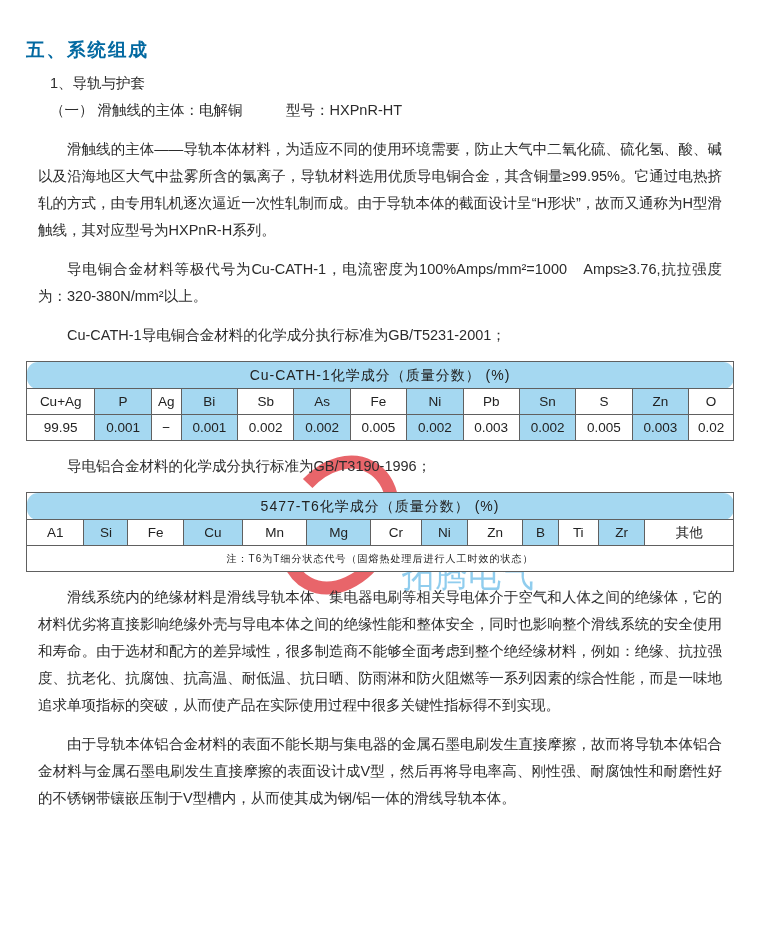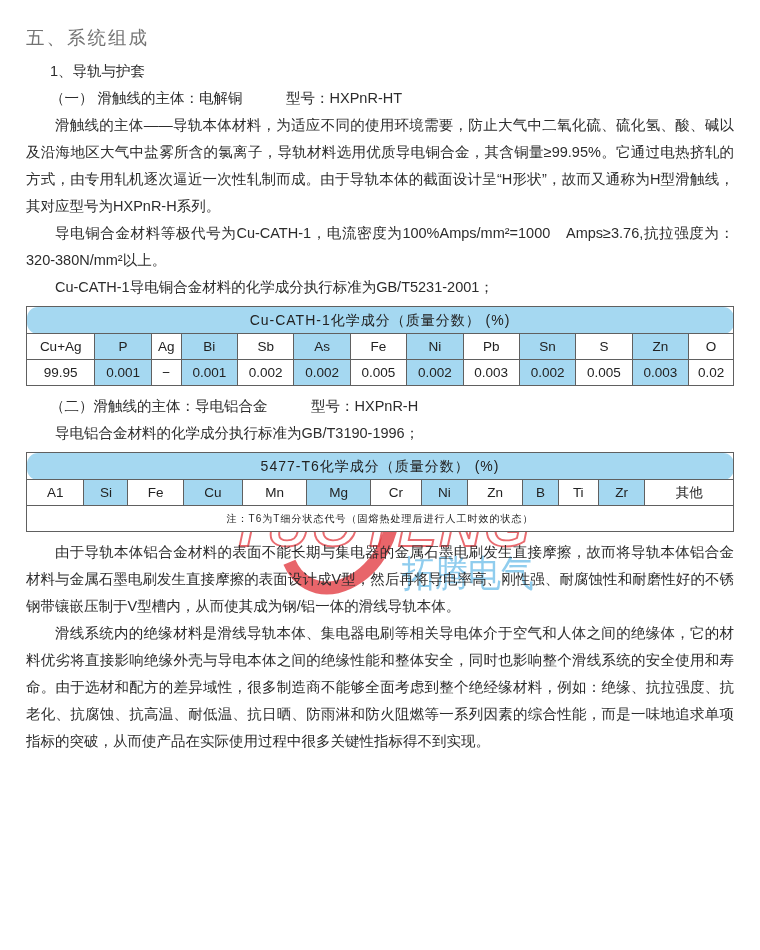--- a/index.html
+++ b/index.html
@@ -14,8 +14,8 @@
     font-size:14.5px;line-height:27px;text-align:justify;
   }
   .doc-title{
-    font-size:18.5px;font-weight:normal;color:#737373;
-    letter-spacing:2px;margin:4px 0 6px 0;line-height:28px;
+    font-size:18.5px;font-weight:bold;color:#0369a1;
+    letter-spacing:2px;margin:16px 0 6px 0;line-height:28px;
   }
   .sub{padding-left:24px;font-weight:400;}
   .sub .model{margin-left:3em;}

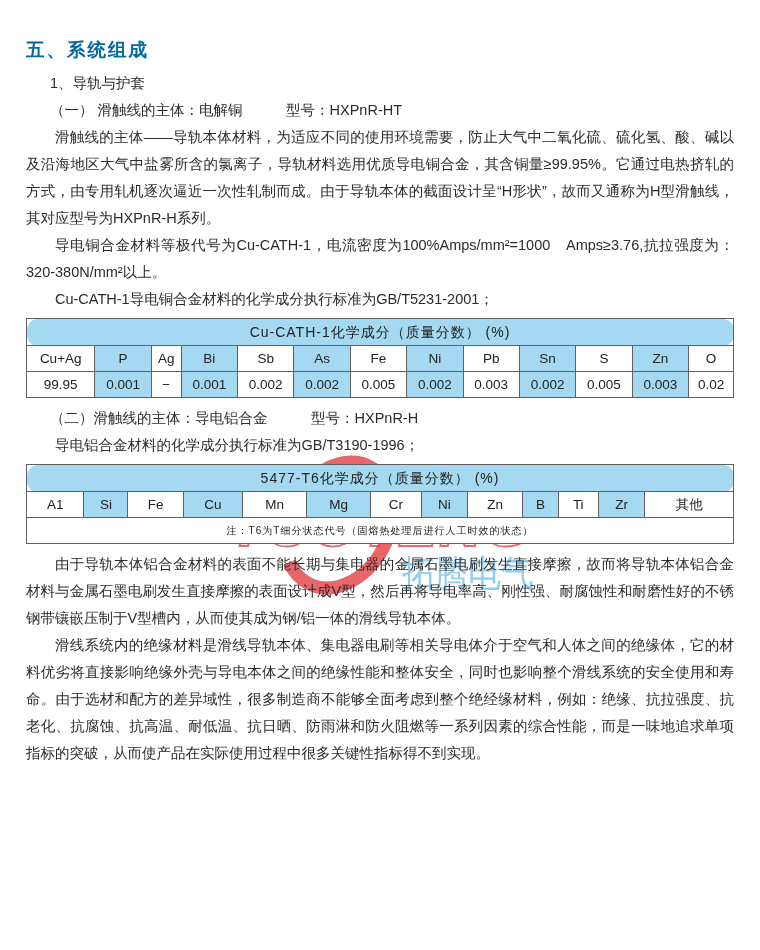--- a/index.html
+++ b/index.html
@@ -19,7 +19,7 @@
   }
   .sub{padding-left:24px;font-weight:400;}
   .sub .model{margin-left:3em;}
-  p.body{margin:0;text-indent:2em;}
+  p.body{margin:12px;text-indent:2em;}
   table.comp{
     width:100%;border-collapse:collapse;margin:5px 0 7px 0;
     text-align:center;font-size:13.5px;line-height:17px;

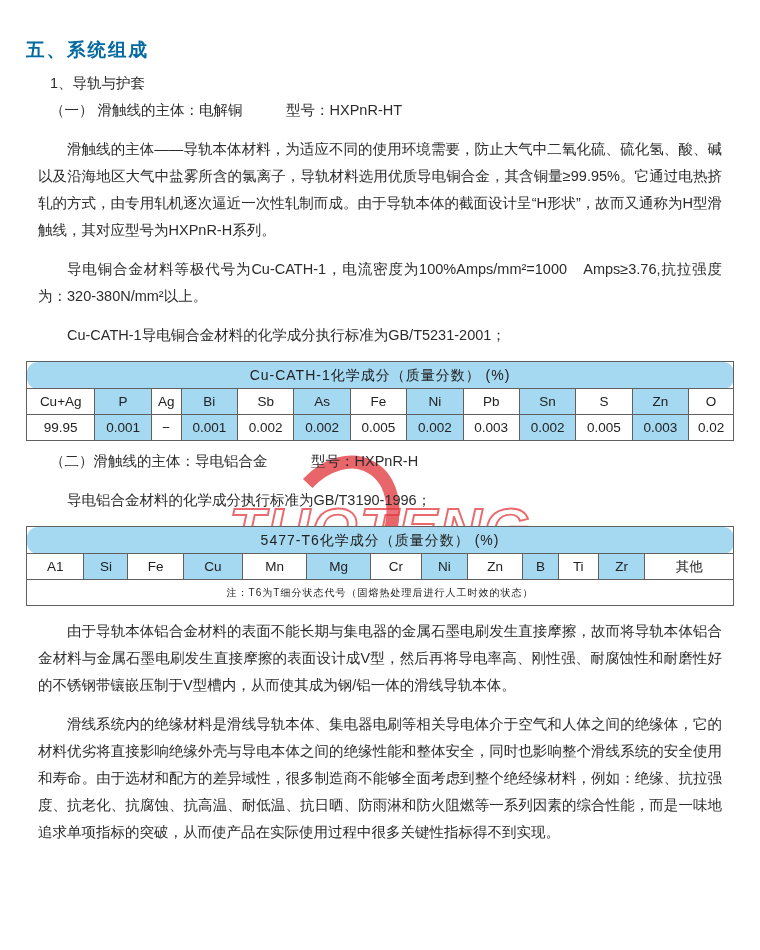--- a/index.html
+++ b/index.html
@@ -102,9 +102,6 @@
     </table>
 
 
-  <div class="sub">
-    <span>（二）滑触线的主体：导电铝合金</span><span class="model">型号：HXPnR-H</span>
-  </div>
 
   <p class="body">导电铝合金材料的化学成分执行标准为GB/T3190-1996；</p>
 

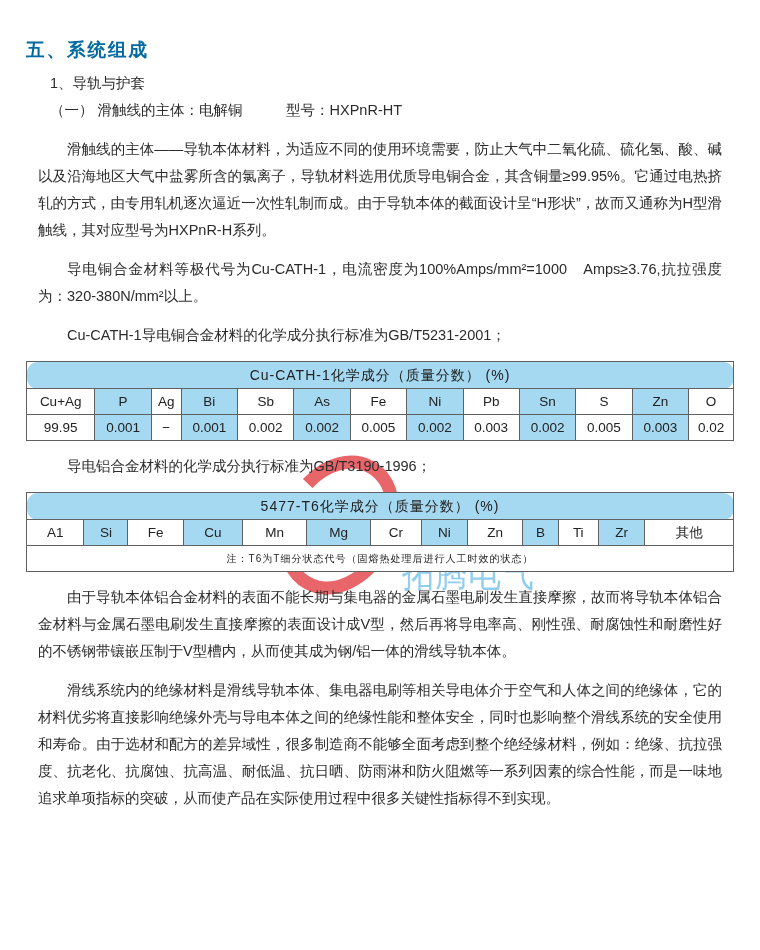--- a/index.html
+++ b/index.html
@@ -131,8 +131,8 @@
       </tbody>
     </table>
 
+  <p class="body">滑线系统内的绝缘材料是滑线导轨本体、集电器电刷等相关导电体介于空气和人体之间的绝缘体，它的材料优劣将直接影响绝缘外壳与导电本体之间的绝缘性能和整体安全，同时也影响整个滑线系统的安全使用和寿命。由于选材和配方的差异域性，很多制造商不能够全面考虑到整个绝经缘材料，例如：绝缘、抗拉强度、抗老化、抗腐蚀、抗高温、耐低温、抗日晒、防雨淋和防火阻燃等一系列因素的综合性能，而是一味地追求单项指标的突破，从而使产品在实际使用过程中很多关键性指标得不到实现。</p>
   <p class="body">由于导轨本体铝合金材料的表面不能长期与集电器的金属石墨电刷发生直接摩擦，故而将导轨本体铝合金材料与金属石墨电刷发生直接摩擦的表面设计成V型，然后再将导电率高、刚性强、耐腐蚀性和耐磨性好的不锈钢带镶嵌压制于V型槽内，从而使其成为钢/铝一体的滑线导轨本体。</p>
-  <p class="body">滑线系统内的绝缘材料是滑线导轨本体、集电器电刷等相关导电体介于空气和人体之间的绝缘体，它的材料优劣将直接影响绝缘外壳与导电本体之间的绝缘性能和整体安全，同时也影响整个滑线系统的安全使用和寿命。由于选材和配方的差异域性，很多制造商不能够全面考虑到整个绝经缘材料，例如：绝缘、抗拉强度、抗老化、抗腐蚀、抗高温、耐低温、抗日晒、防雨淋和防火阻燃等一系列因素的综合性能，而是一味地追求单项指标的突破，从而使产品在实际使用过程中很多关键性指标得不到实现。</p>
 
 </div>
 

